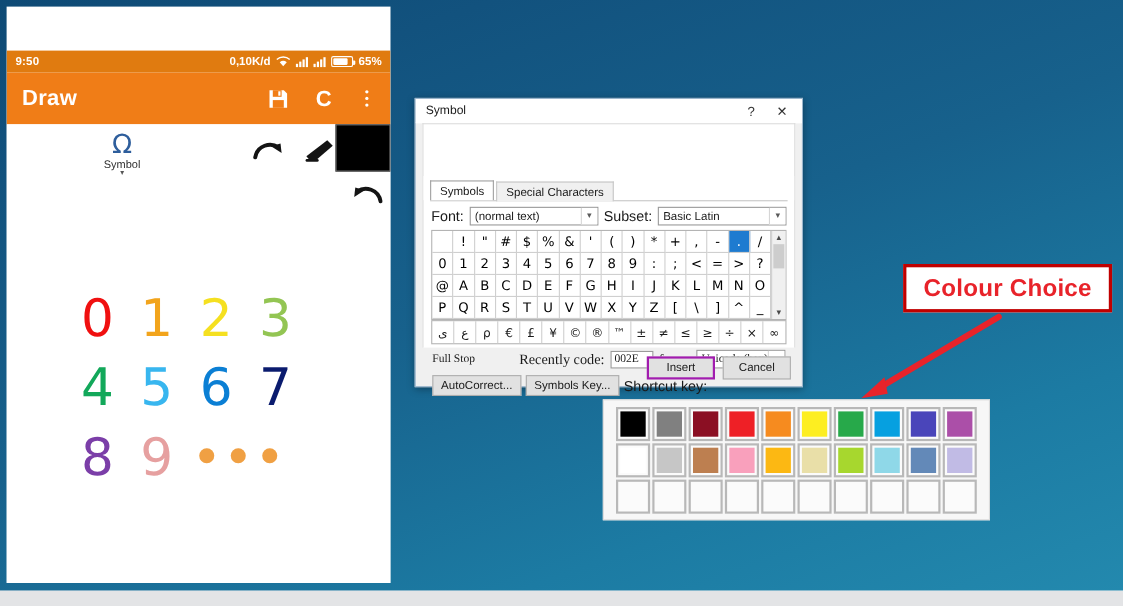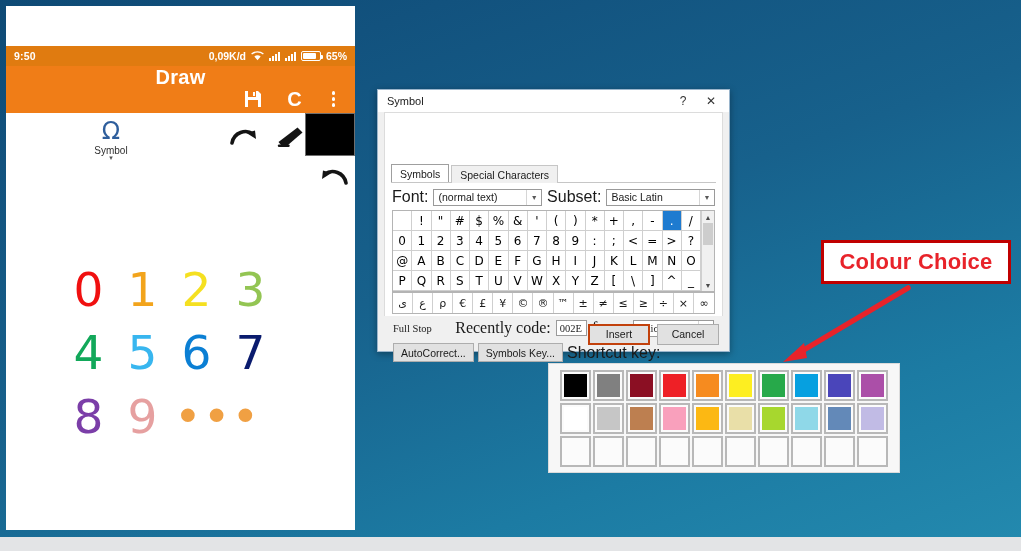--- a/index.html
+++ b/index.html
@@ -345,7 +345,7 @@
   <div id="status-bar">
     <span id="status-clock">9:50</span>
     <div id="status-right">
-      <span>0,09K/d</span>
+      <span>0,10K/d</span>
       <svg width="13" height="10" viewBox="0 0 13 10">
         <path d="M6.5 9.3 L3.3 5.6 A5 5 0 0 1 9.7 5.6 Z" fill="#ffffff"></path>
         <path d="M0.6 3.1 A9 9 0 0 1 12.4 3.1" stroke="#ffffff" stroke-width="1.3" fill="none"></path>

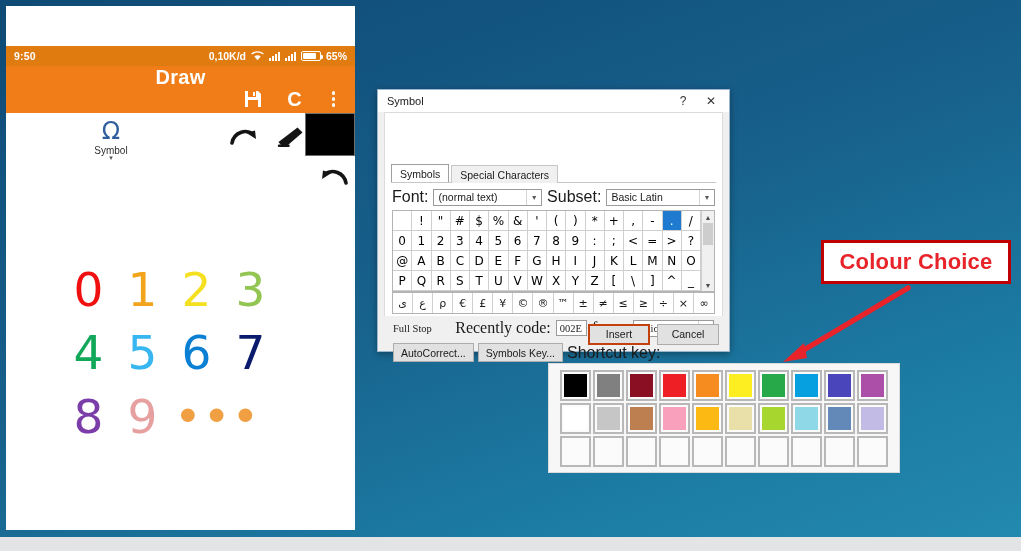--- a/index.html
+++ b/index.html
@@ -76,7 +76,6 @@
     align-items: center;
     padding: 0 14px;
     color: #ffffff;
-    flex-direction: column;
   }
   #app-title { font-size: 20px; font-weight: bold; letter-spacing: .3px; }
   #app-bar-actions { margin-left: auto; display: flex; align-items: center; gap: 24px; }

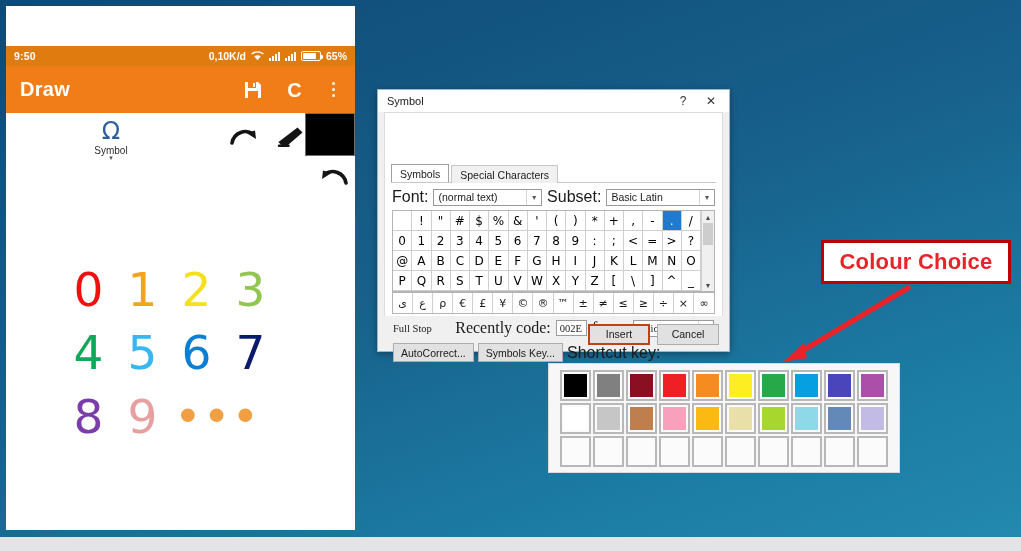--- a/index.html
+++ b/index.html
@@ -173,7 +173,7 @@
     padding: 5px 7px 3px 7px;
     gap: 5px;
   }
-  .fld-label { font-size: 16px; white-space: nowrap; }
+  .fld-label { font-size: 13px; white-space: nowrap; }
   .combo {
     flex: 1;
     height: 17px;

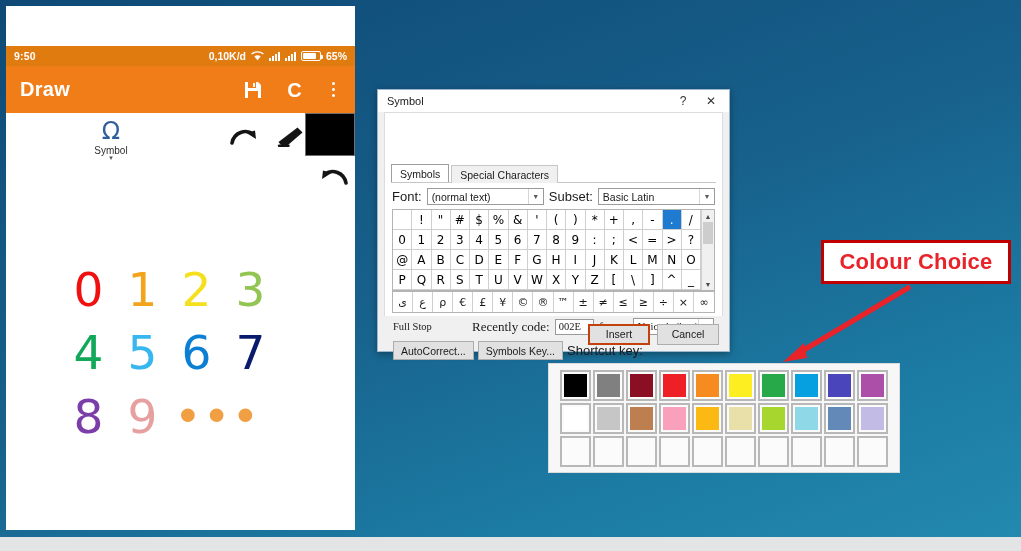--- a/index.html
+++ b/index.html
@@ -283,7 +283,7 @@
     cursor: pointer;
     padding: 0 7px;
   }
-  .winbtn.primary { border: 2px solid #c2410c; background: #e1e1e1; }
+  .winbtn.primary { border: 2px solid #a21caf; background: #e1e1e1; }
 
   #dlg-footer {
     position: absolute;

